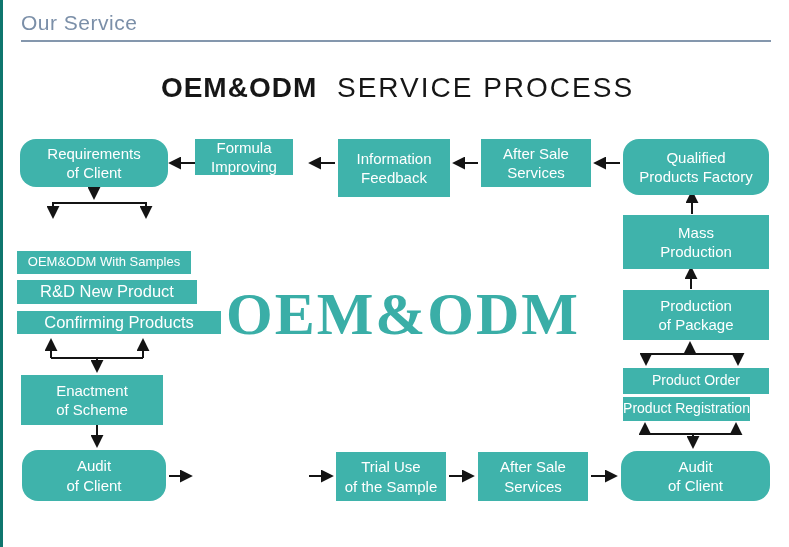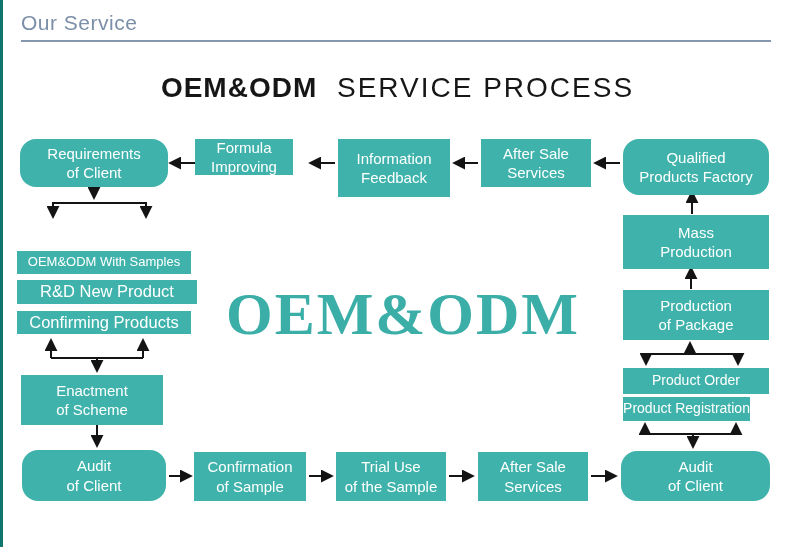--- a/index.html
+++ b/index.html
@@ -110,7 +110,7 @@
 
   <div class="node fs13" style="left:14px;top:251px;width:174px;height:23px">OEM&amp;ODM With Samples</div>
   <div class="node fs16" style="left:14px;top:280px;width:180px;height:24px">R&amp;D New Product</div>
-  <div class="node fs16" style="left:14px;top:311px;width:174px;height:23px">Confirming Products</div>
+  <div class="node fs16" style="left:14px;top:311px;width:204px;height:23px">Confirming Products</div>
 
   <div class="node" style="left:18px;top:375px;width:142px;height:50px">Enactment
 of Scheme</div>

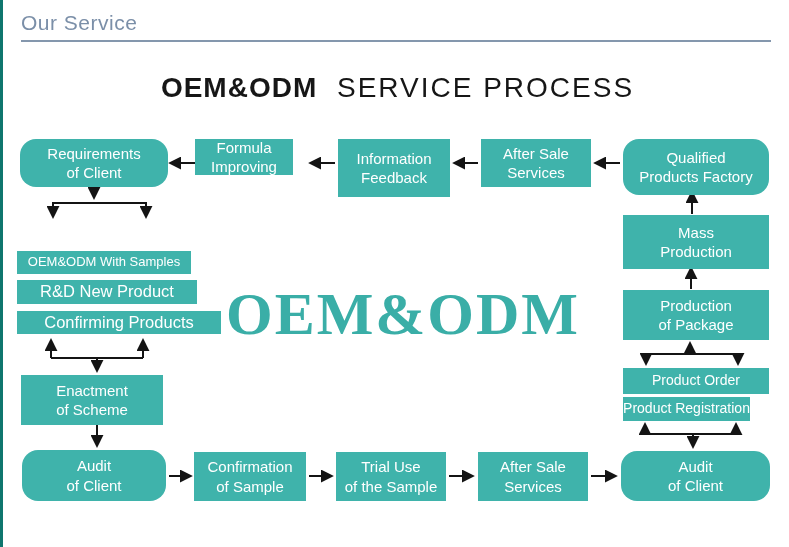--- a/index.html
+++ b/index.html
@@ -117,8 +117,6 @@
   <div class="node rounded" style="left:19px;top:450px;width:144px;height:51px">Audit
 of Client</div>
 
-  <div class="node" style="left:191px;top:452px;width:112px;height:49px">Confirmation
-of Sample</div>
   <div class="node" style="left:333px;top:452px;width:110px;height:49px">Trial Use
 of the Sample</div>
   <div class="node" style="left:475px;top:452px;width:110px;height:49px">After Sale

